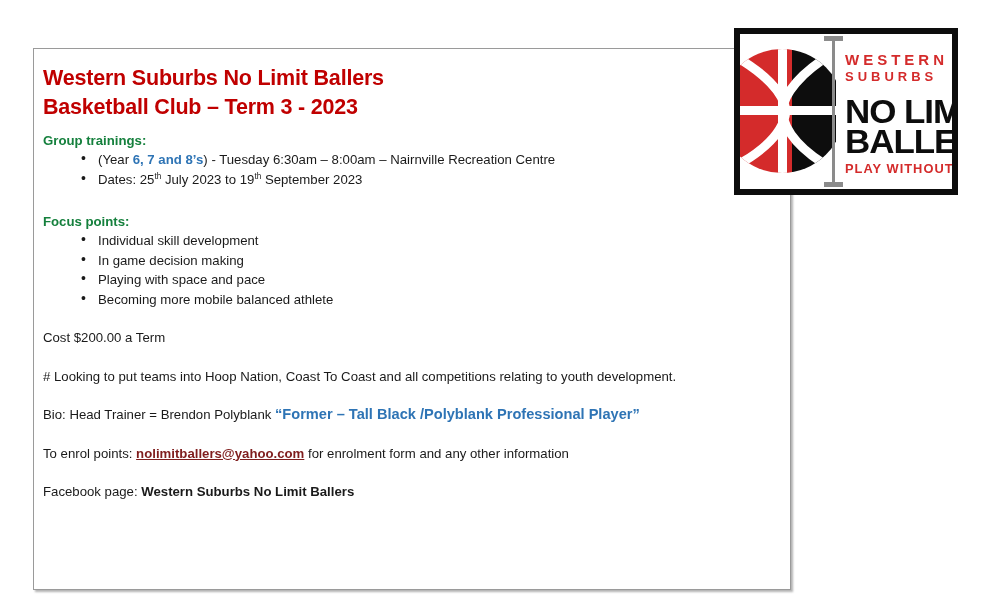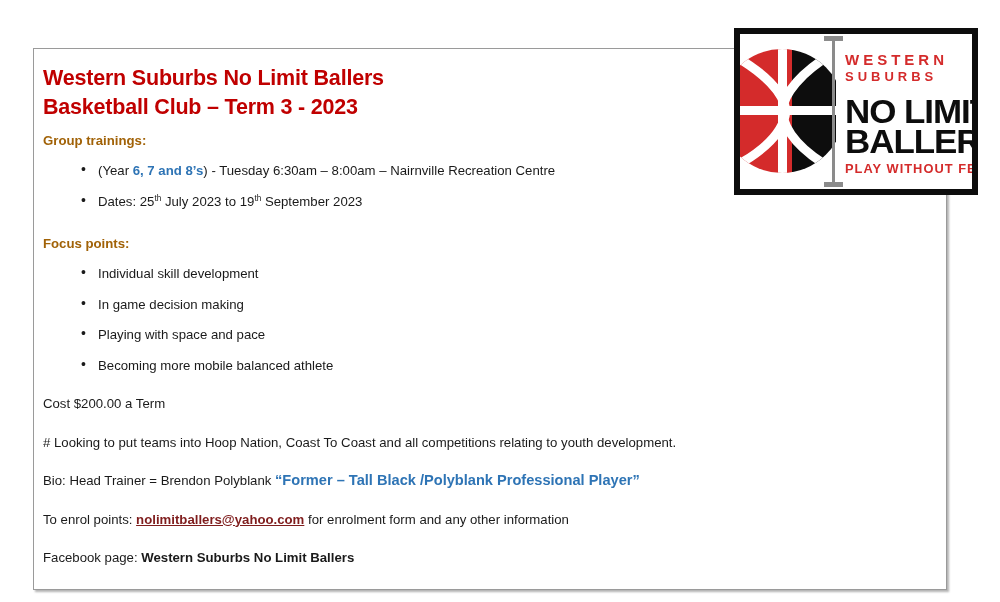--- a/index.html
+++ b/index.html
@@ -113,7 +113,7 @@
     position: absolute;
     left: 734px;
     top: 28px;
-    width: 244px;
+    width: 224px;
     height: 167px;
     background: #ffffff;
     border: 6px solid #0d0d0d;

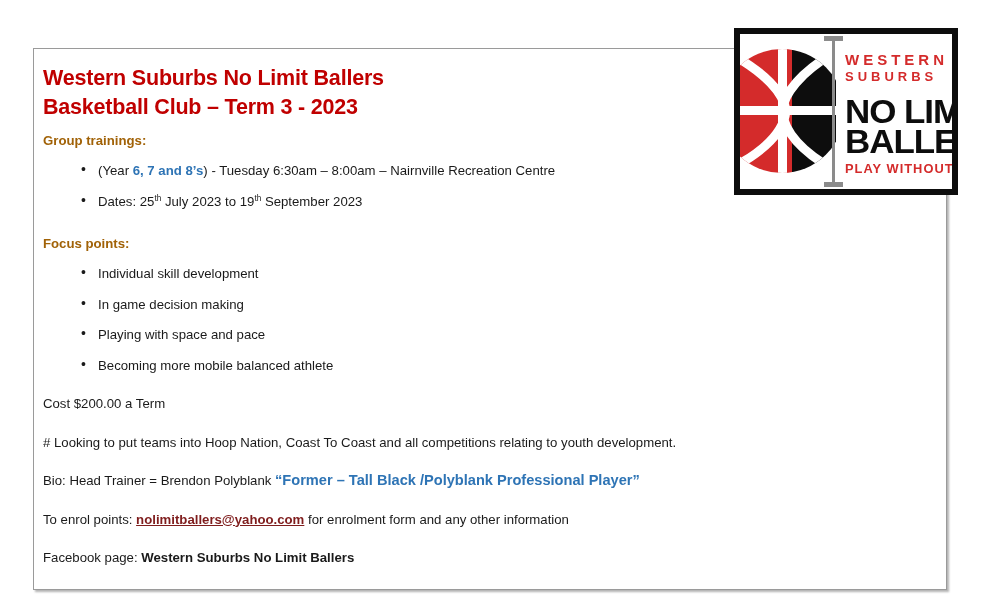--- a/index.html
+++ b/index.html
@@ -20,7 +20,7 @@
     position: absolute;
     left: 33px;
     top: 48px;
-    width: 914px;
+    width: 758px;
     height: 542px;
     background: #ffffff;
     border: 1px solid #9a9a9a;

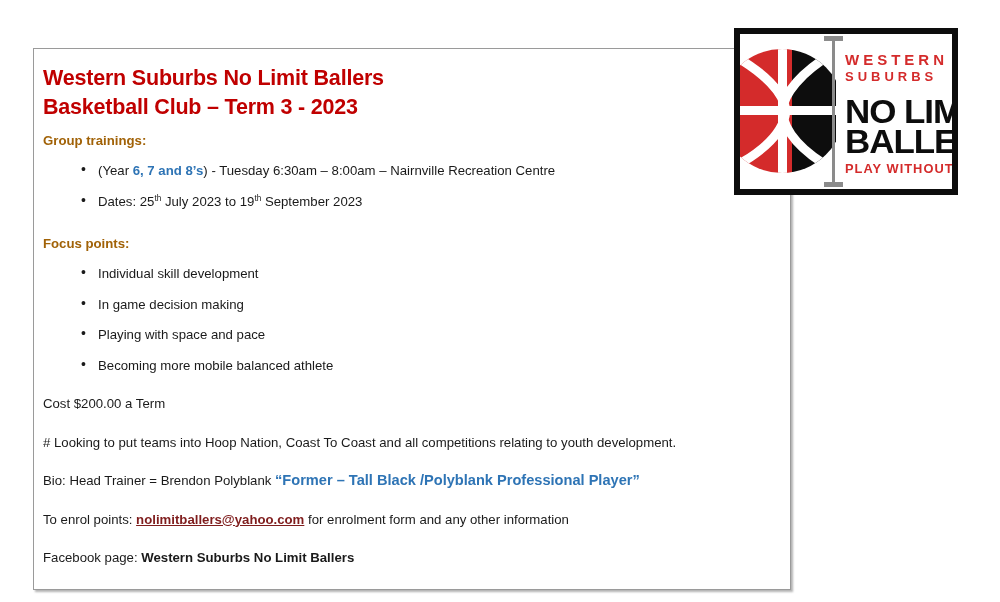--- a/index.html
+++ b/index.html
@@ -52,7 +52,7 @@
   .sec-head {
     font-size: 13.2px;
     font-weight: bold;
-    color: #a16207;
+    color: #15803d;
     line-height: 19px;
   }
 

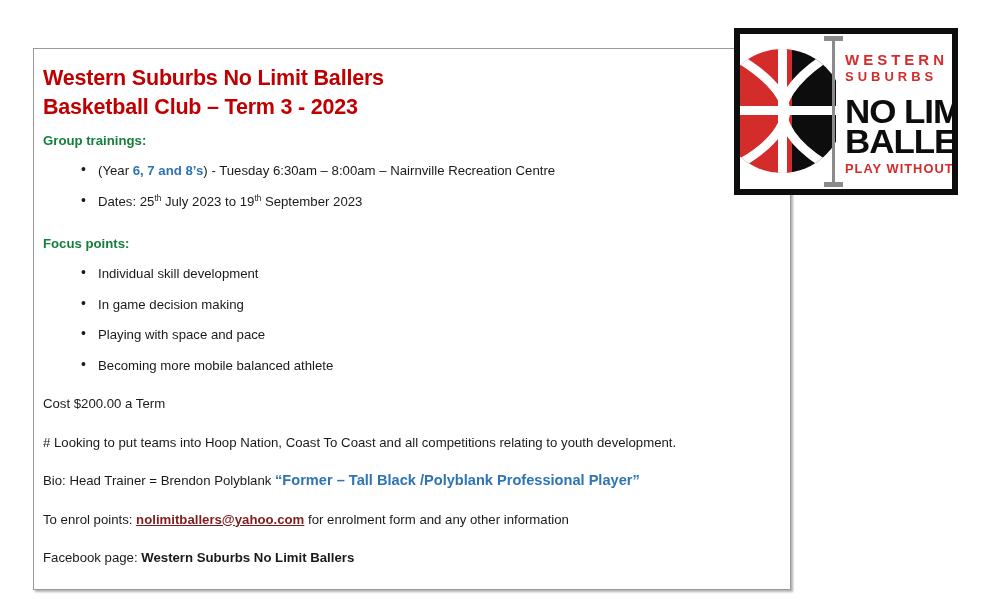--- a/index.html
+++ b/index.html
@@ -68,7 +68,6 @@
     line-height: 19.5px;
     color: #1a1a1a;
     white-space: nowrap;
-    margin-top: 11px;
   }
   ul.bullets li:before {
     content: "\2022";

